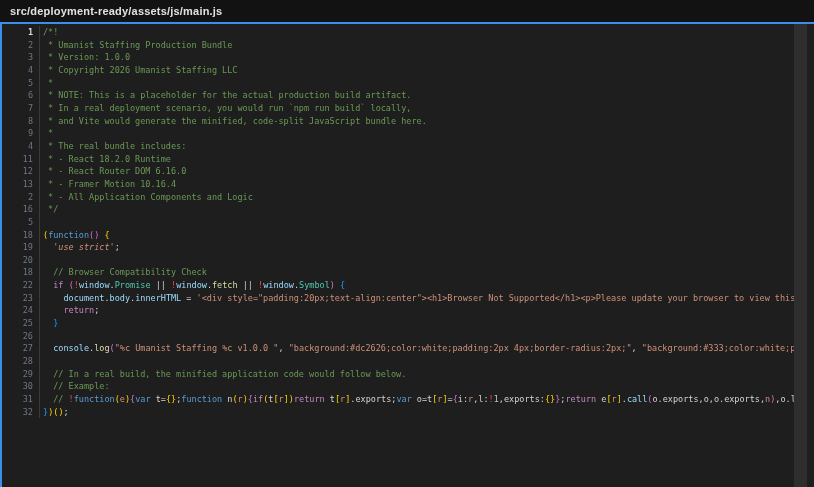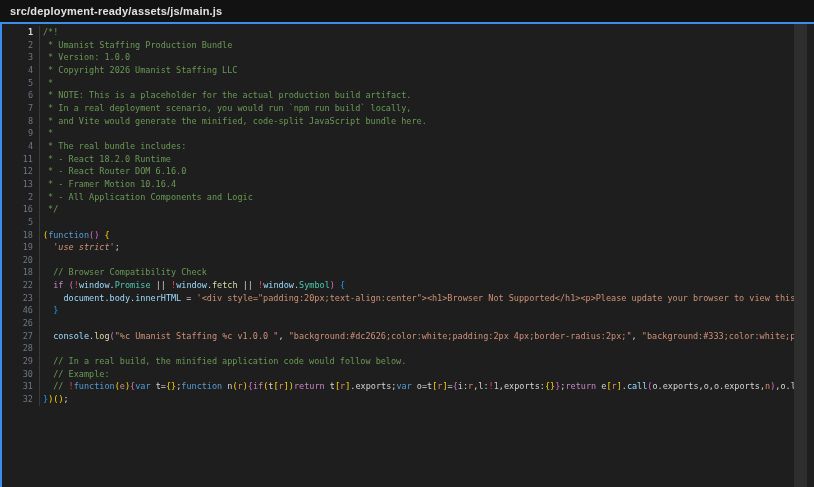--- a/index.html
+++ b/index.html
@@ -146,6 +146,10 @@
         <div class="lc"><span style="color: rgb(212, 212, 212);">    </span><span style="color: rgb(156, 220, 254);">document</span><span style="color: rgb(212, 212, 212);">.</span><span style="color: rgb(156, 220, 254);">body</span><span style="color: rgb(212, 212, 212);">.</span><span style="color: rgb(156, 220, 254);">innerHTML</span><span style="color: rgb(212, 212, 212);"> = </span><span style="color: rgb(206, 145, 120);">'&lt;div style="padding:20px;text-align:center"&gt;&lt;h1&gt;Browser Not Supported&lt;/h1&gt;&lt;p&gt;Please update your browser to view this</span></div>
       </div>
       <div class="row">
+        <div class="ln">24</div>
+        <div class="lc"><span style="color: rgb(212, 212, 212);">    </span><span style="color: rgb(197, 134, 192);">return</span><span style="color: rgb(212, 212, 212);">;</span></div>
+      </div>
+      <div class="row">
         <div class="ln">46</div>
         <div class="lc"><span style="color: rgb(212, 212, 212);">  </span><span style="color: rgb(23, 159, 255);">}</span></div>
       </div>

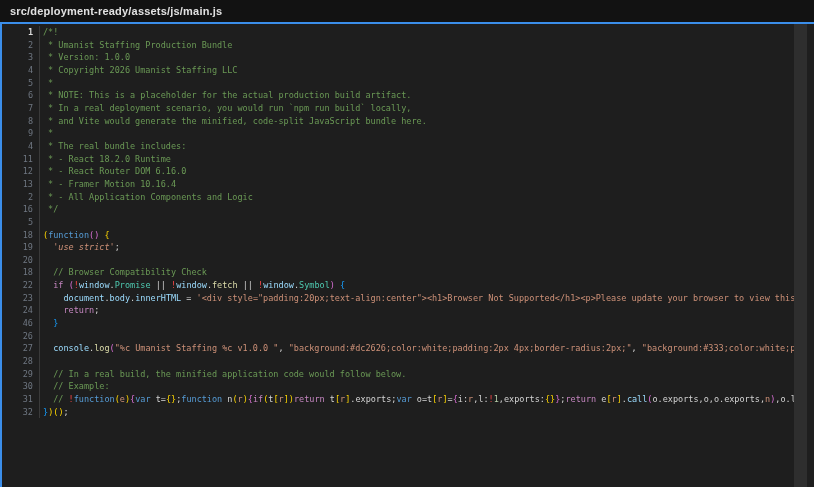--- a/index.html
+++ b/index.html
@@ -150,7 +150,7 @@
         <div class="lc"><span style="color: rgb(212, 212, 212);">    </span><span style="color: rgb(197, 134, 192);">return</span><span style="color: rgb(212, 212, 212);">;</span></div>
       </div>
       <div class="row">
-        <div class="ln">46</div>
+        <div class="ln">25</div>
         <div class="lc"><span style="color: rgb(212, 212, 212);">  </span><span style="color: rgb(23, 159, 255);">}</span></div>
       </div>
       <div class="row">

